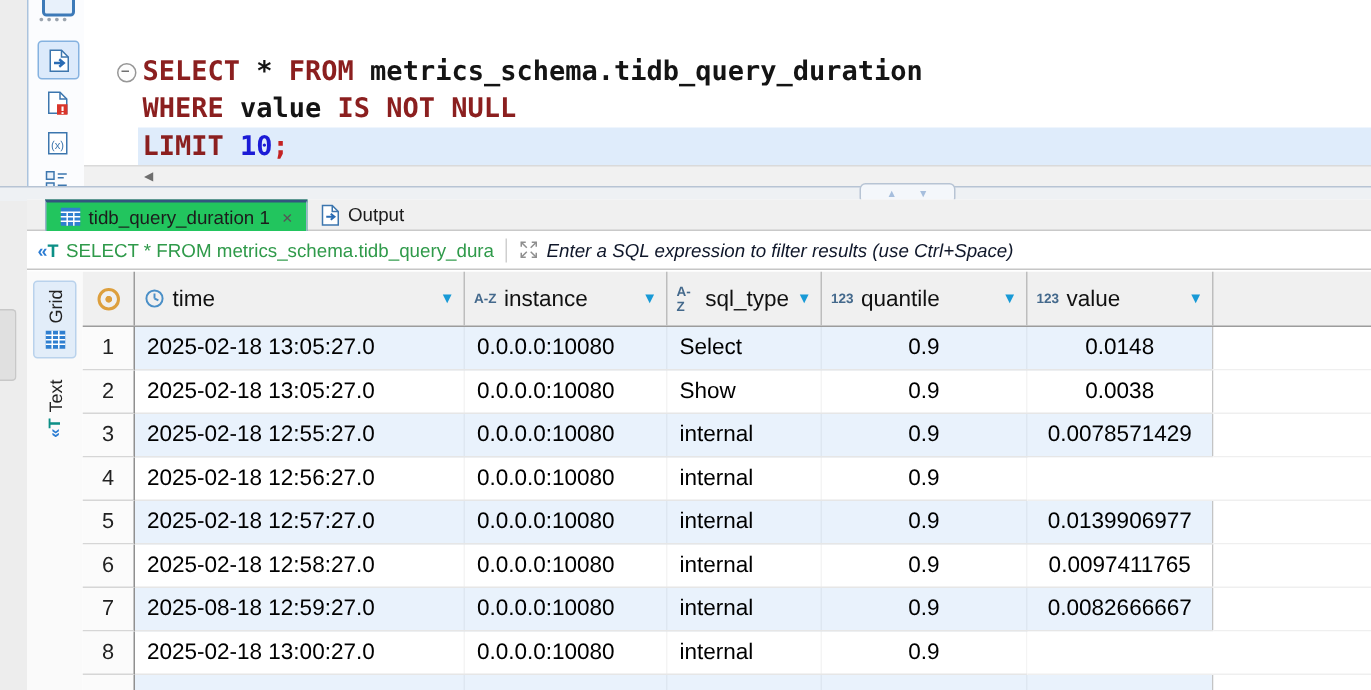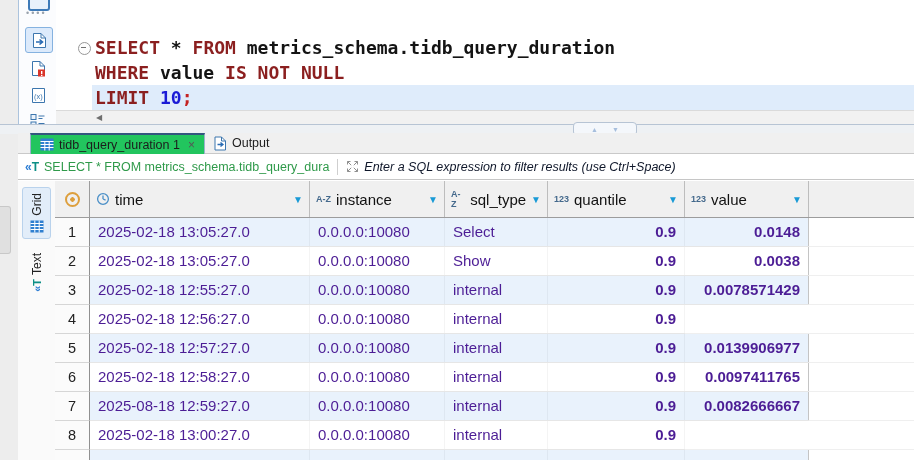--- a/index.html
+++ b/index.html
@@ -71,7 +71,7 @@
   .g-rownum{width:35px;flex:none;background:#fbfbfb;border-right:1px solid #909090;border-bottom:1px solid #d6d6d6;box-sizing:border-box;text-align:center;line-height:28px;font-size:14.5px;color:#222;}
   .g-cells{display:flex;flex:none;border-bottom:1px solid #e6e6e6;box-sizing:border-box;}
   .g-row.odd .g-cells{background:#e9f2fc;}
-  .g-cell{flex:none;padding:0 8px;line-height:28px;white-space:nowrap;overflow:hidden;color:#4c1d95;box-sizing:border-box;border-right:1px solid rgba(0,0,0,0.045);}
+  .g-cell{flex:none;padding:0 8px;line-height:28px;white-space:nowrap;overflow:hidden;color:#000000;box-sizing:border-box;border-right:1px solid rgba(0,0,0,0.045);}
   .g-cell.right{text-align:right;font-weight:bold;}
   .g-cell.last{border-right:1px solid #c4c4c4;}
   .g-fill{flex:1;border-bottom:1px solid #efefef;background:#fff;}

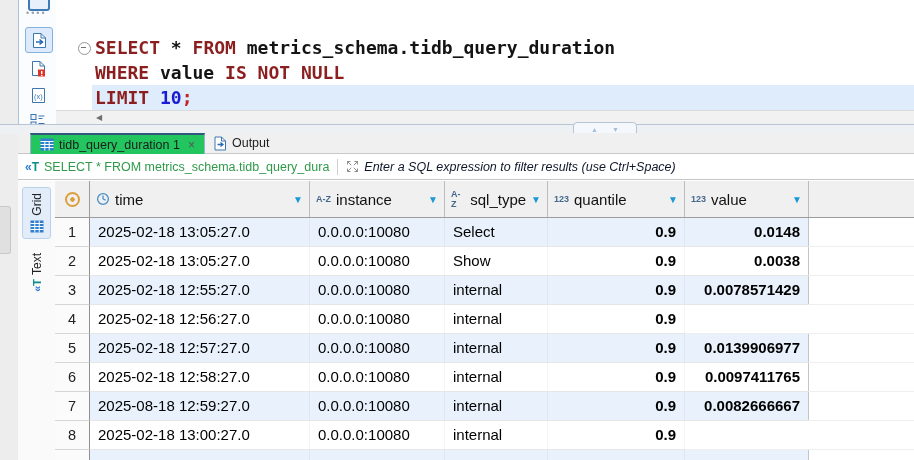--- a/index.html
+++ b/index.html
@@ -72,7 +72,7 @@
   .g-cells{display:flex;flex:none;border-bottom:1px solid #e6e6e6;box-sizing:border-box;}
   .g-row.odd .g-cells{background:#e9f2fc;}
   .g-cell{flex:none;padding:0 8px;line-height:28px;white-space:nowrap;overflow:hidden;color:#000000;box-sizing:border-box;border-right:1px solid rgba(0,0,0,0.045);}
-  .g-cell.right{text-align:right;font-weight:bold;}
+  .g-cell.right{text-align:center;}
   .g-cell.last{border-right:1px solid #c4c4c4;}
   .g-fill{flex:1;border-bottom:1px solid #efefef;background:#fff;}
 

